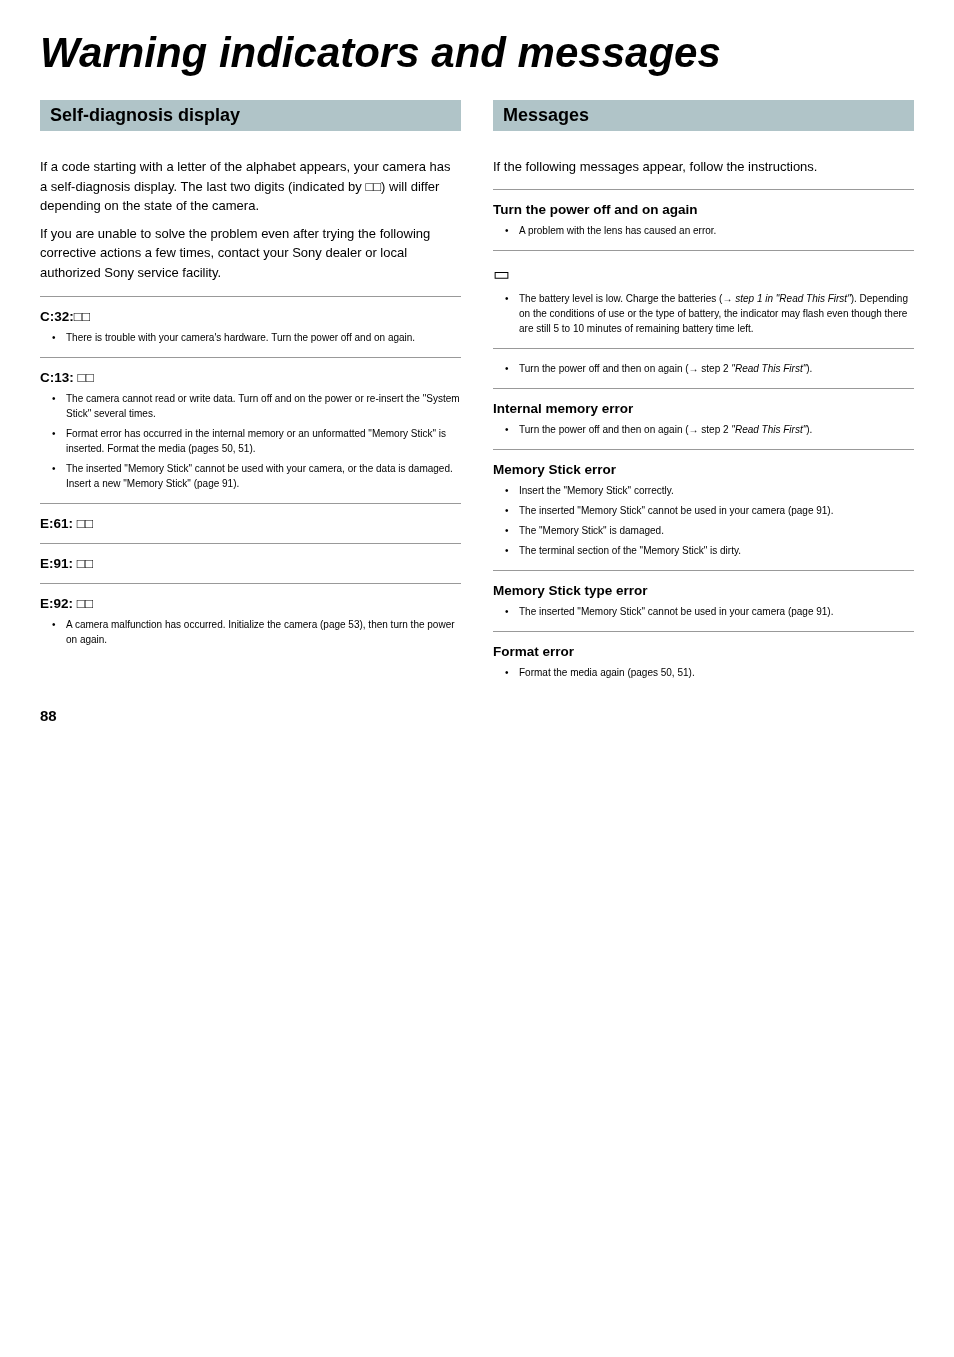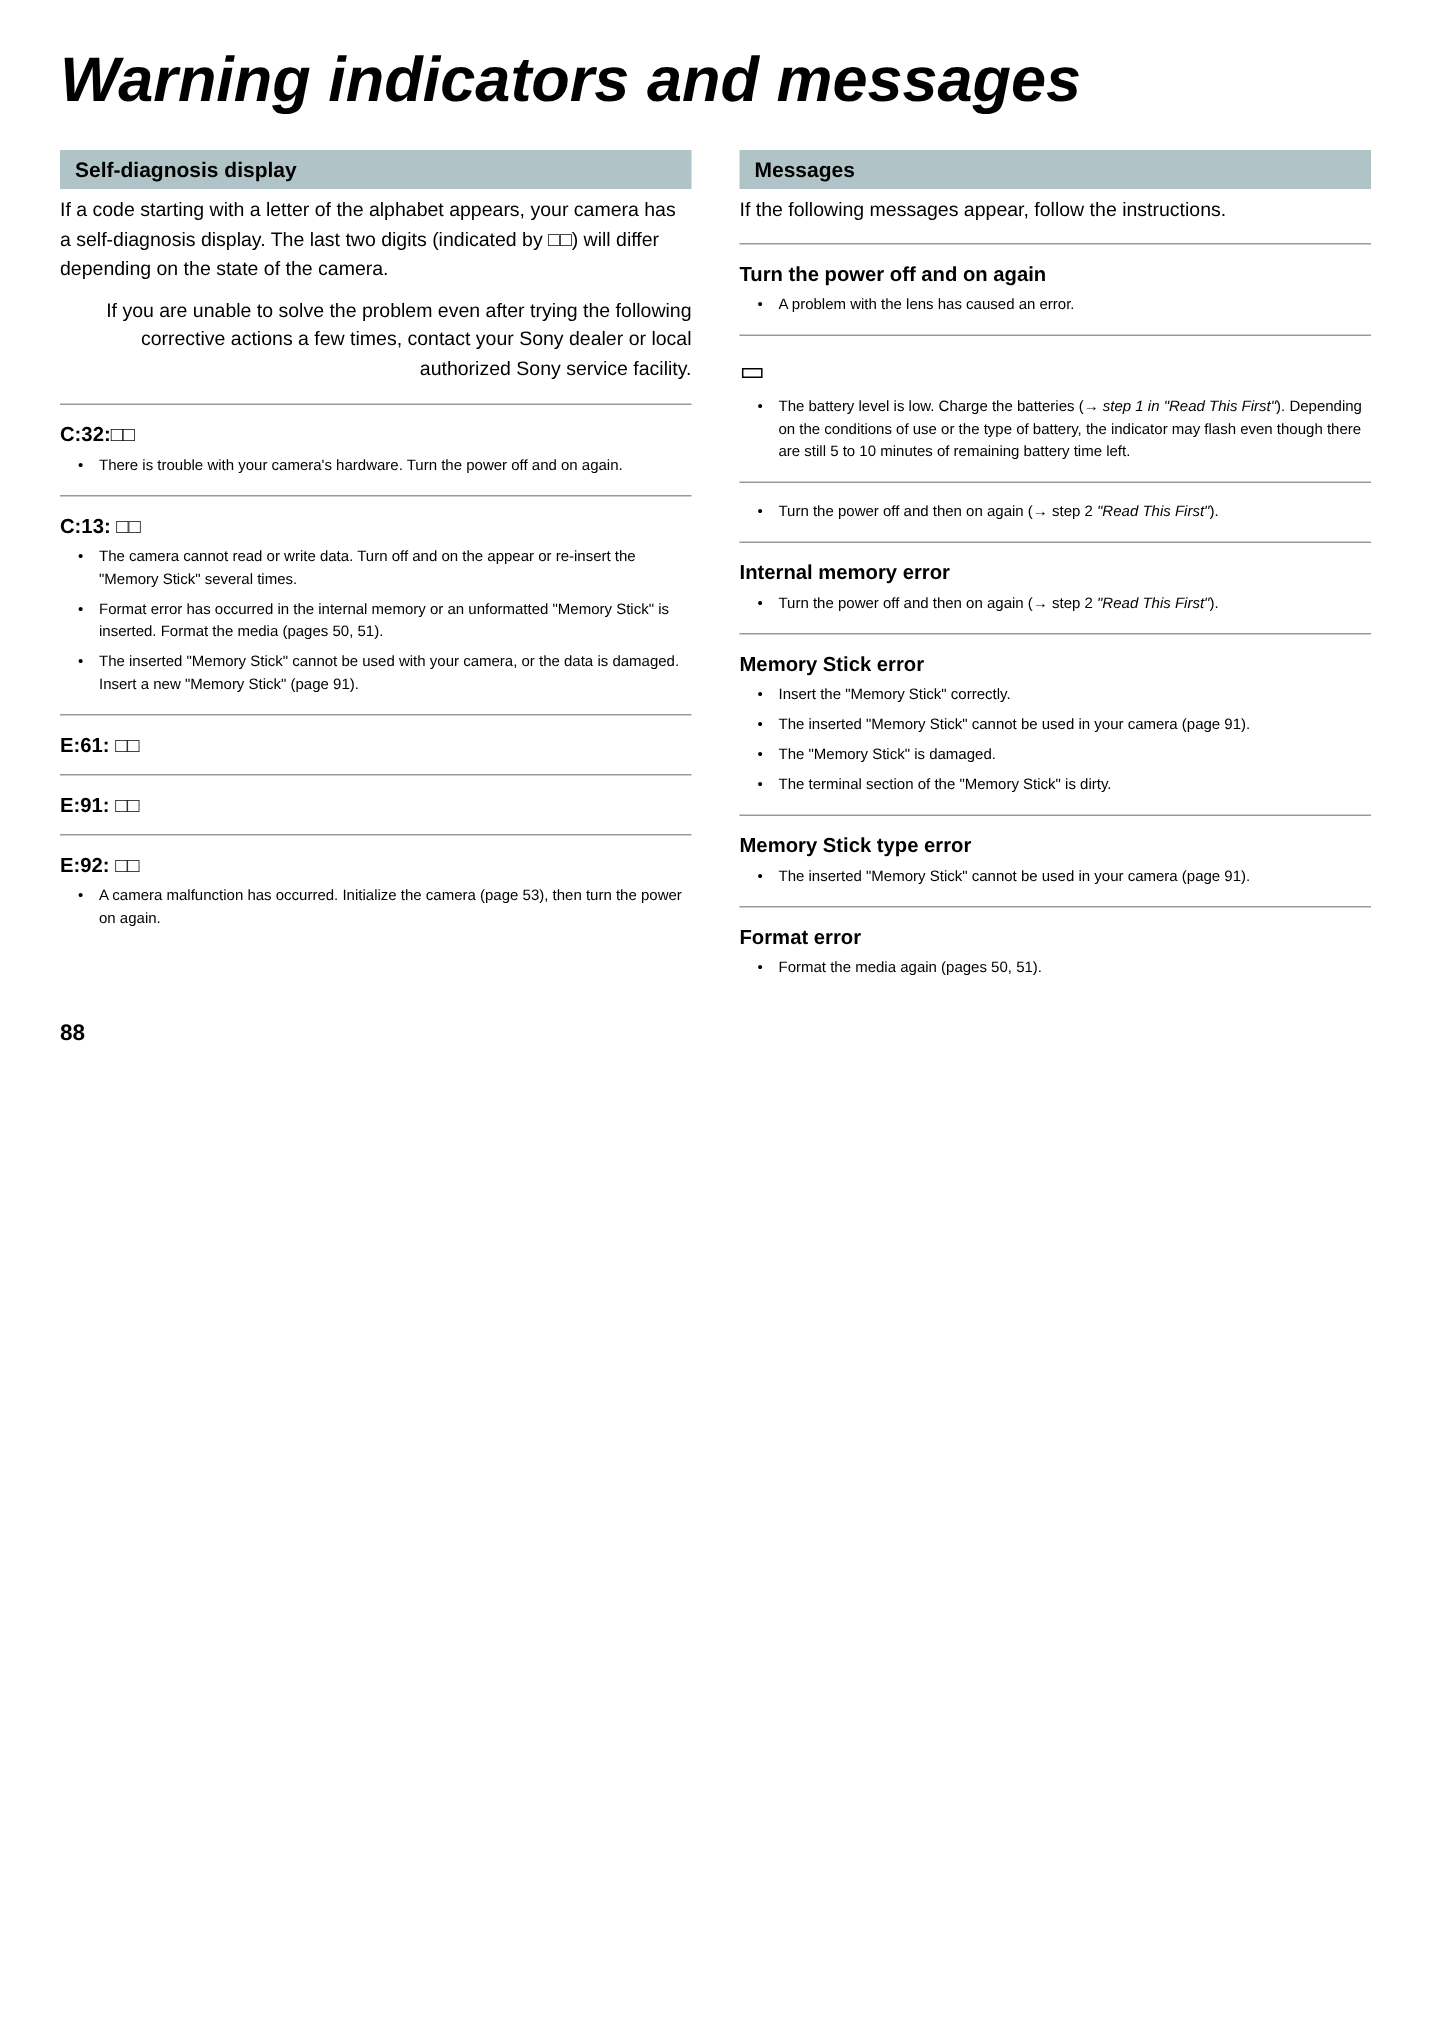--- a/index.html
+++ b/index.html
@@ -33,10 +33,10 @@
     }
     .section-header {
       background: #b0c4c8;
-      font-size: 14px;
+      font-size: 18px;
       font-weight: bold;
       padding: 5px 10px;
-      margin-bottom: 4px;
+      margin-bottom: 26px;
     }
     .col-left .intro-text {
       font-size: 13px;

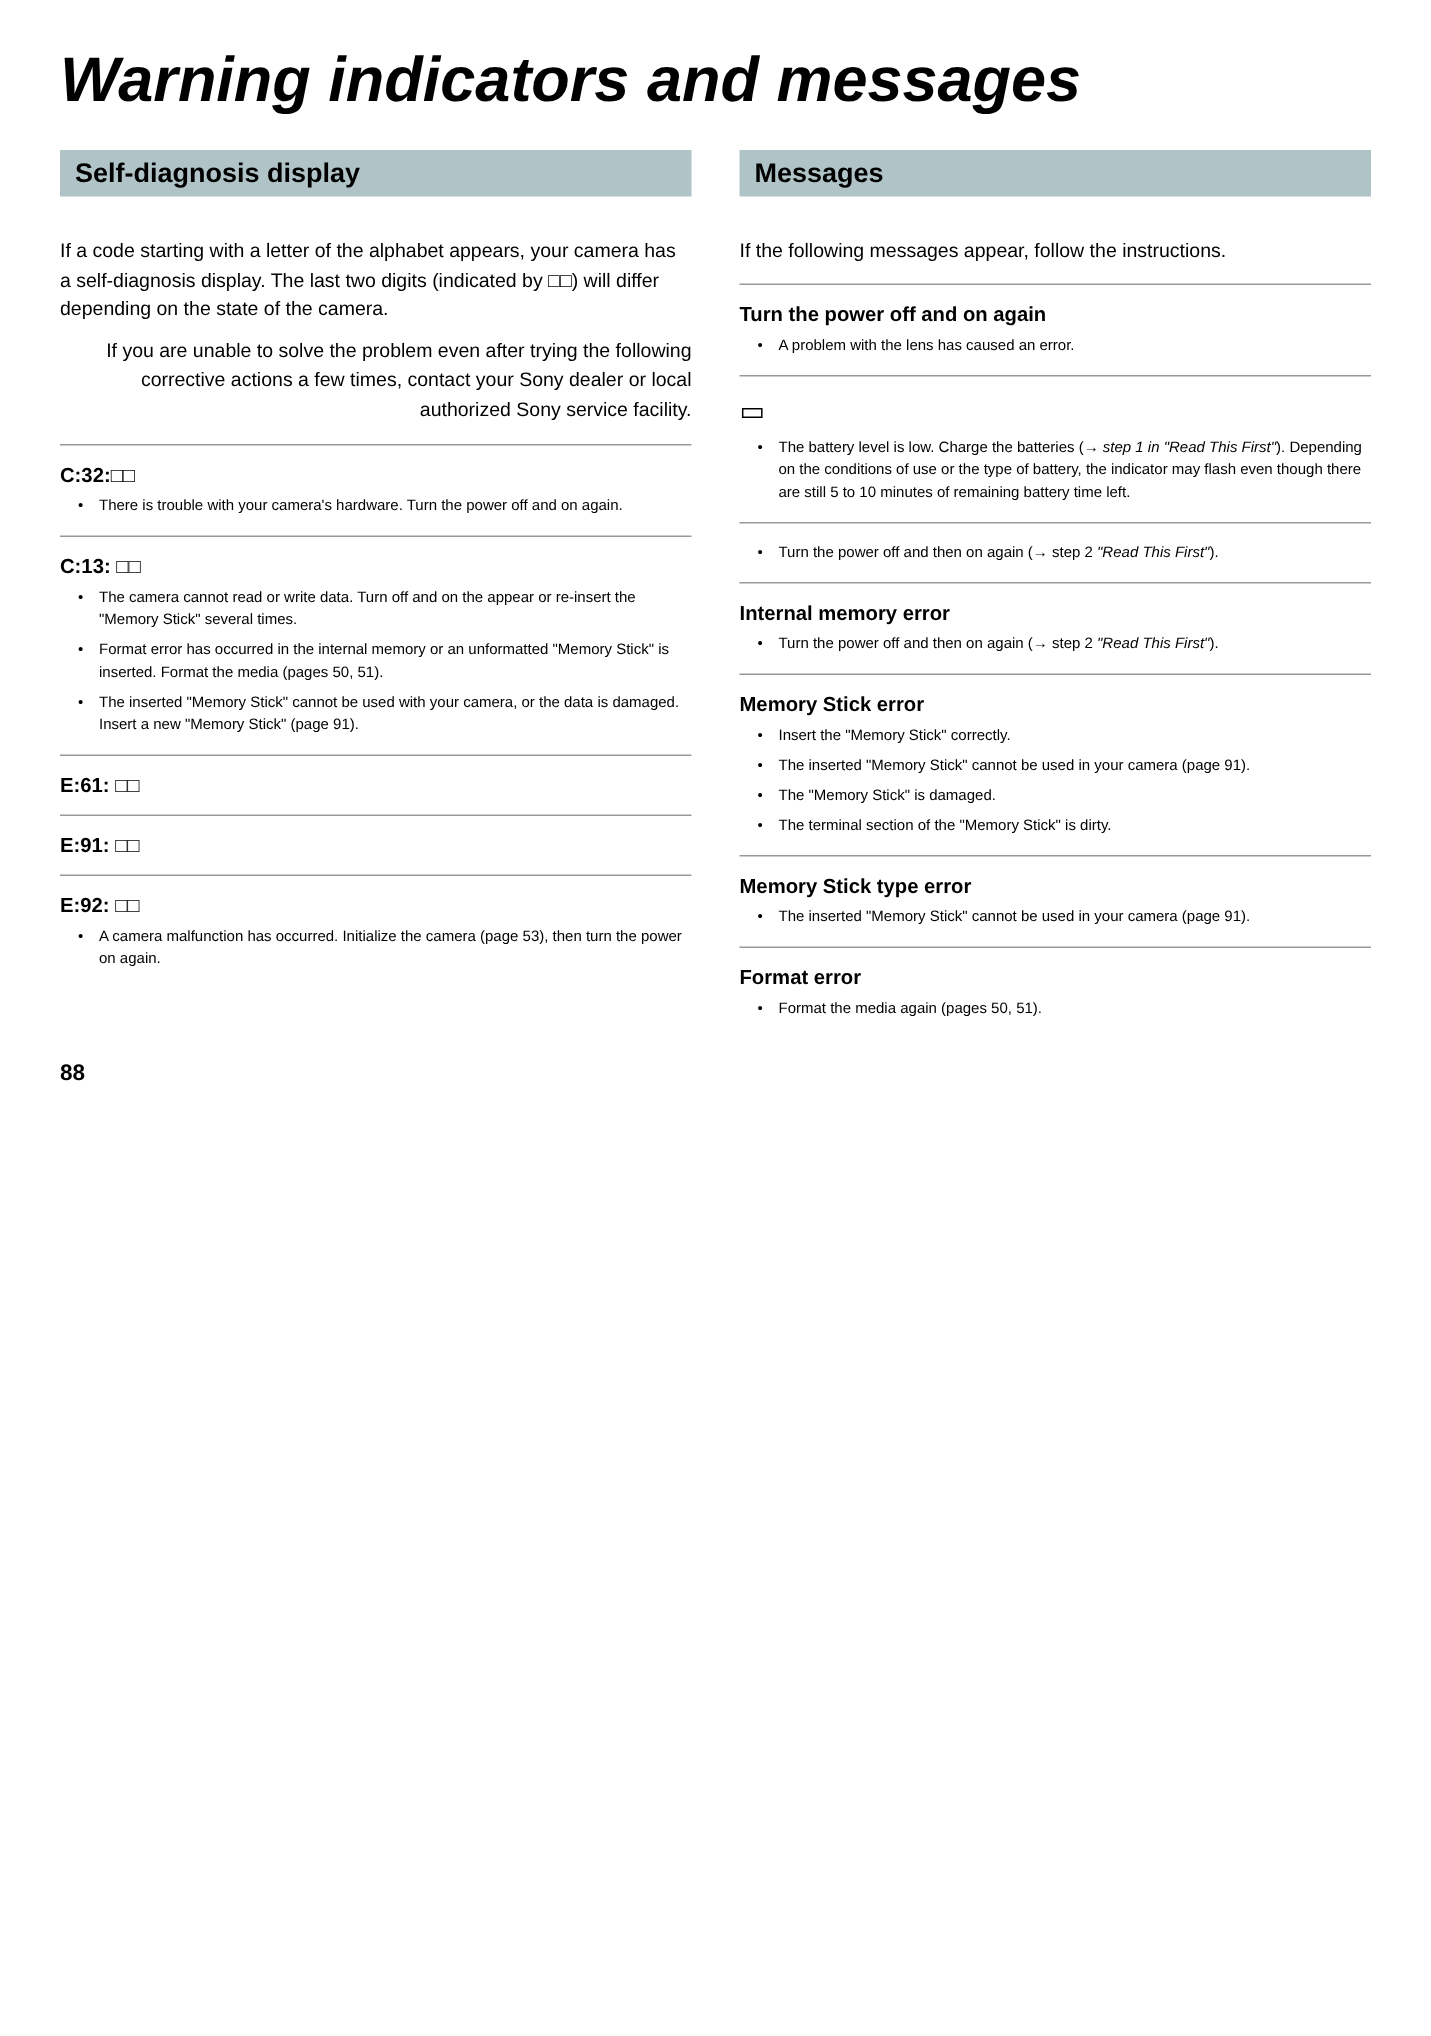--- a/index.html
+++ b/index.html
@@ -99,7 +99,7 @@
     <div class="section-header">Self-diagnosis display</div>
     <div class="intro-text">
       <p>If a code starting with a letter of the alphabet appears, your camera has a self-diagnosis display. The last two digits (indicated by □□) will differ depending on the state of the camera.</p>
-      <p style="margin-top:8px;text-align:right;">If you are unable to solve the problem even after trying the following corrective actions a few times, contact your Sony dealer or local authorized Sony service facility.</p>
+      <p style="margin-top:8px;">If you are unable to solve the problem even after trying the following corrective actions a few times, contact your Sony dealer or local authorized Sony service facility.</p>
     </div>
 
     <hr class="divider">

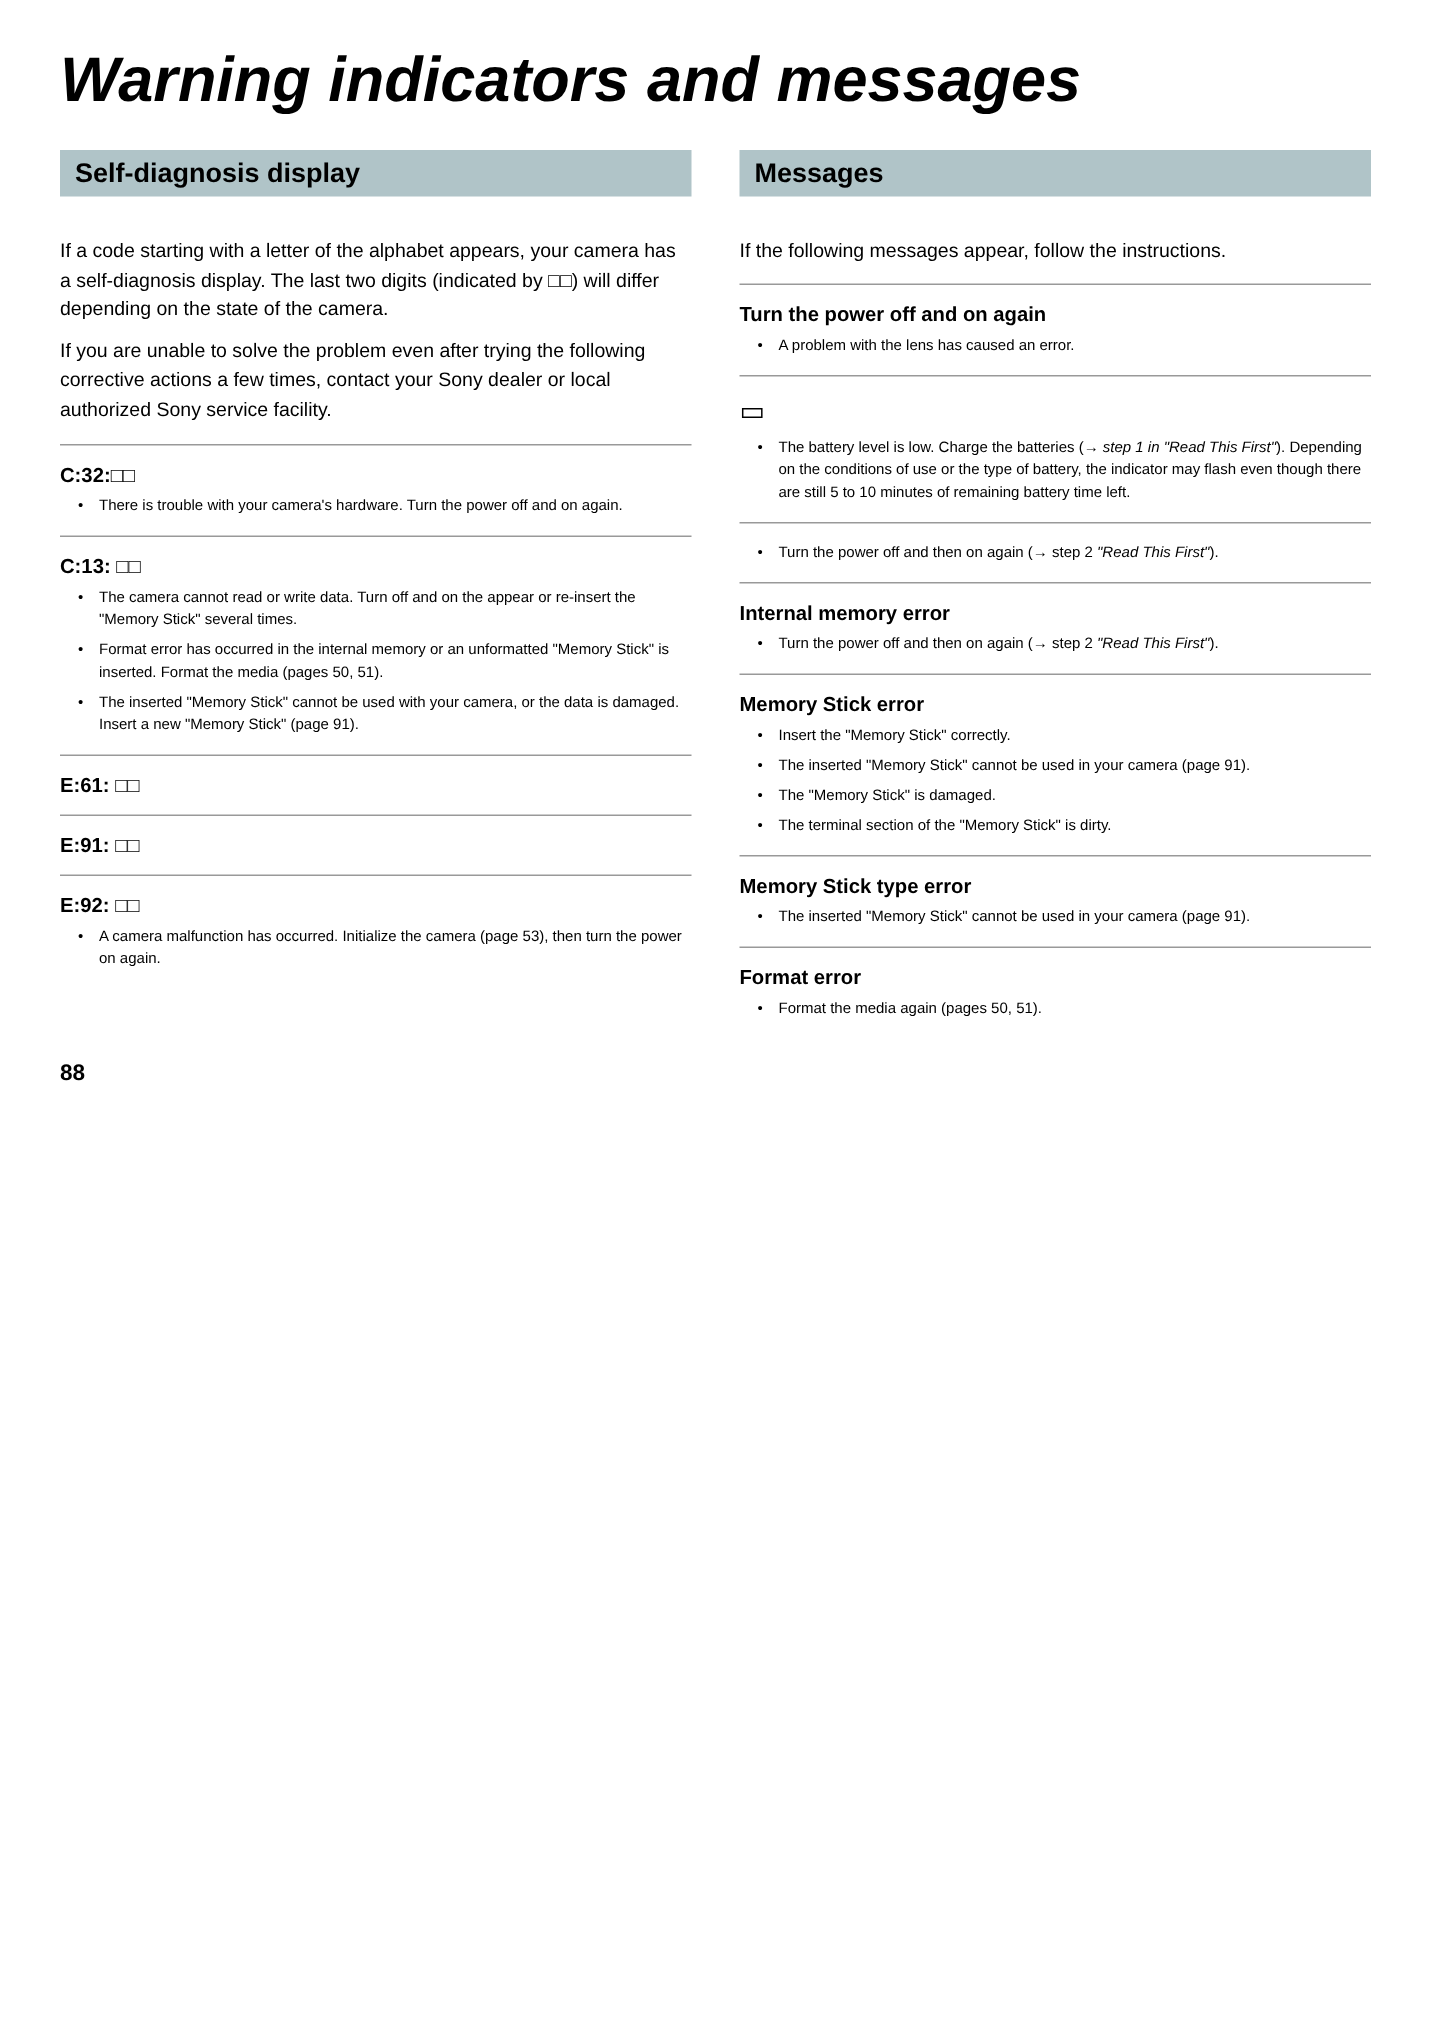--- a/index.html
+++ b/index.html
@@ -111,7 +111,7 @@
     <hr class="divider">
     <div class="code-label">C:13: □□</div>
     <ul class="bullet-list">
-      <li>The camera cannot read or write data. Turn off and on the appear or re-insert the "Memory Stick" several times.</li>
+      <li>The camera cannot read or write data. Turn off and on the power or re-insert the "System Stick" several times.</li>
       <li>Format error has occurred in the internal memory or an unformatted "Memory Stick" is inserted. Format the media (pages 50, 51).</li>
       <li>The inserted "Memory Stick" cannot be used with your camera, or the data is damaged. Insert a new "Memory Stick" (page 91).</li>
     </ul>

